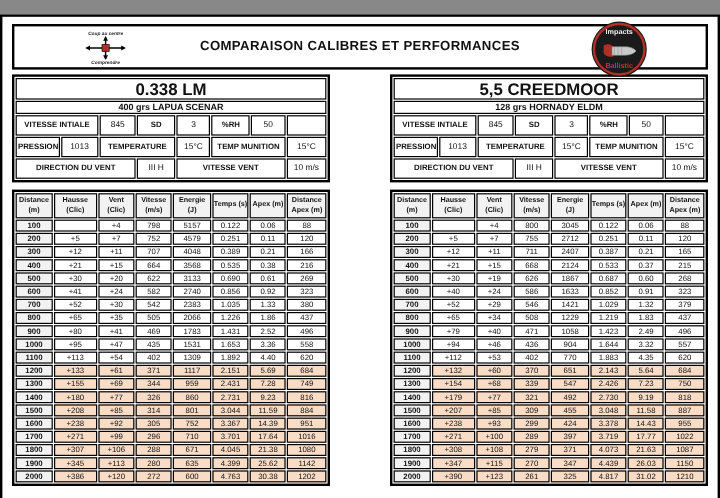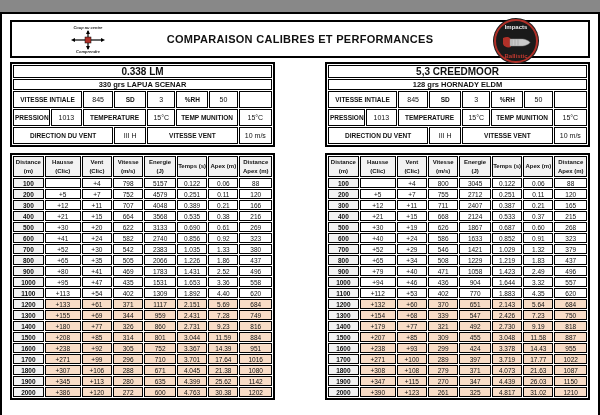--- a/index.html
+++ b/index.html
@@ -56,7 +56,7 @@
     font-size: 6.5px; font-weight: bold; color: #111;
     height: 17px; padding: 0 1px; overflow: hidden;
   }
-  .param-table td.caliber { font-size: 10px; height: 12px; }
+  .param-table td.caliber { font-size: 14px; height: 12px; }
   .param-table td.bullet  { font-size: 7.5px; height: 11px; }
   .param-table td.val { font-weight: normal; font-size: 7px; }
   

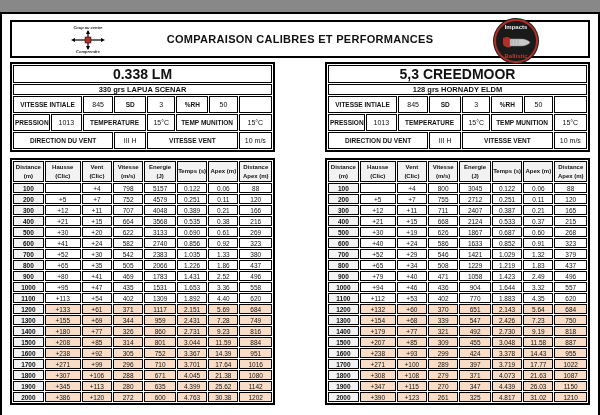--- a/index.html
+++ b/index.html
@@ -403,7 +403,7 @@
         </colgroup>
         <tbody>
             <tr>
-              <td colspan="8" class="caliber">5,3 CREEDMOOR</td>
+              <td colspan="8" class="caliber">5,5 CREEDMOOR</td>
             </tr>
         <tr>
               <td colspan="8" class="bullet">128 grs HORNADY ELDM</td>

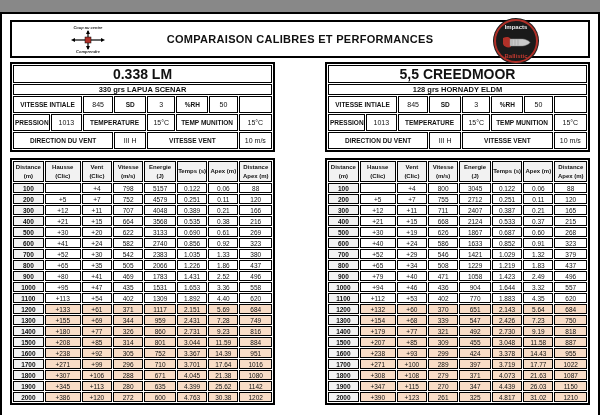--- a/index.html
+++ b/index.html
@@ -130,7 +130,7 @@
               <td colspan="8" class="caliber">0.338 LM</td>
             </tr>
         <tr>
-              <td colspan="8" class="bullet">330 grs LAPUA SCENAR</td>
+              <td colspan="8" class="bullet">400 grs LAPUA SCENAR</td>
             </tr>
         <tr>
           <td colspan="2">VITESSE INTIALE</td>

